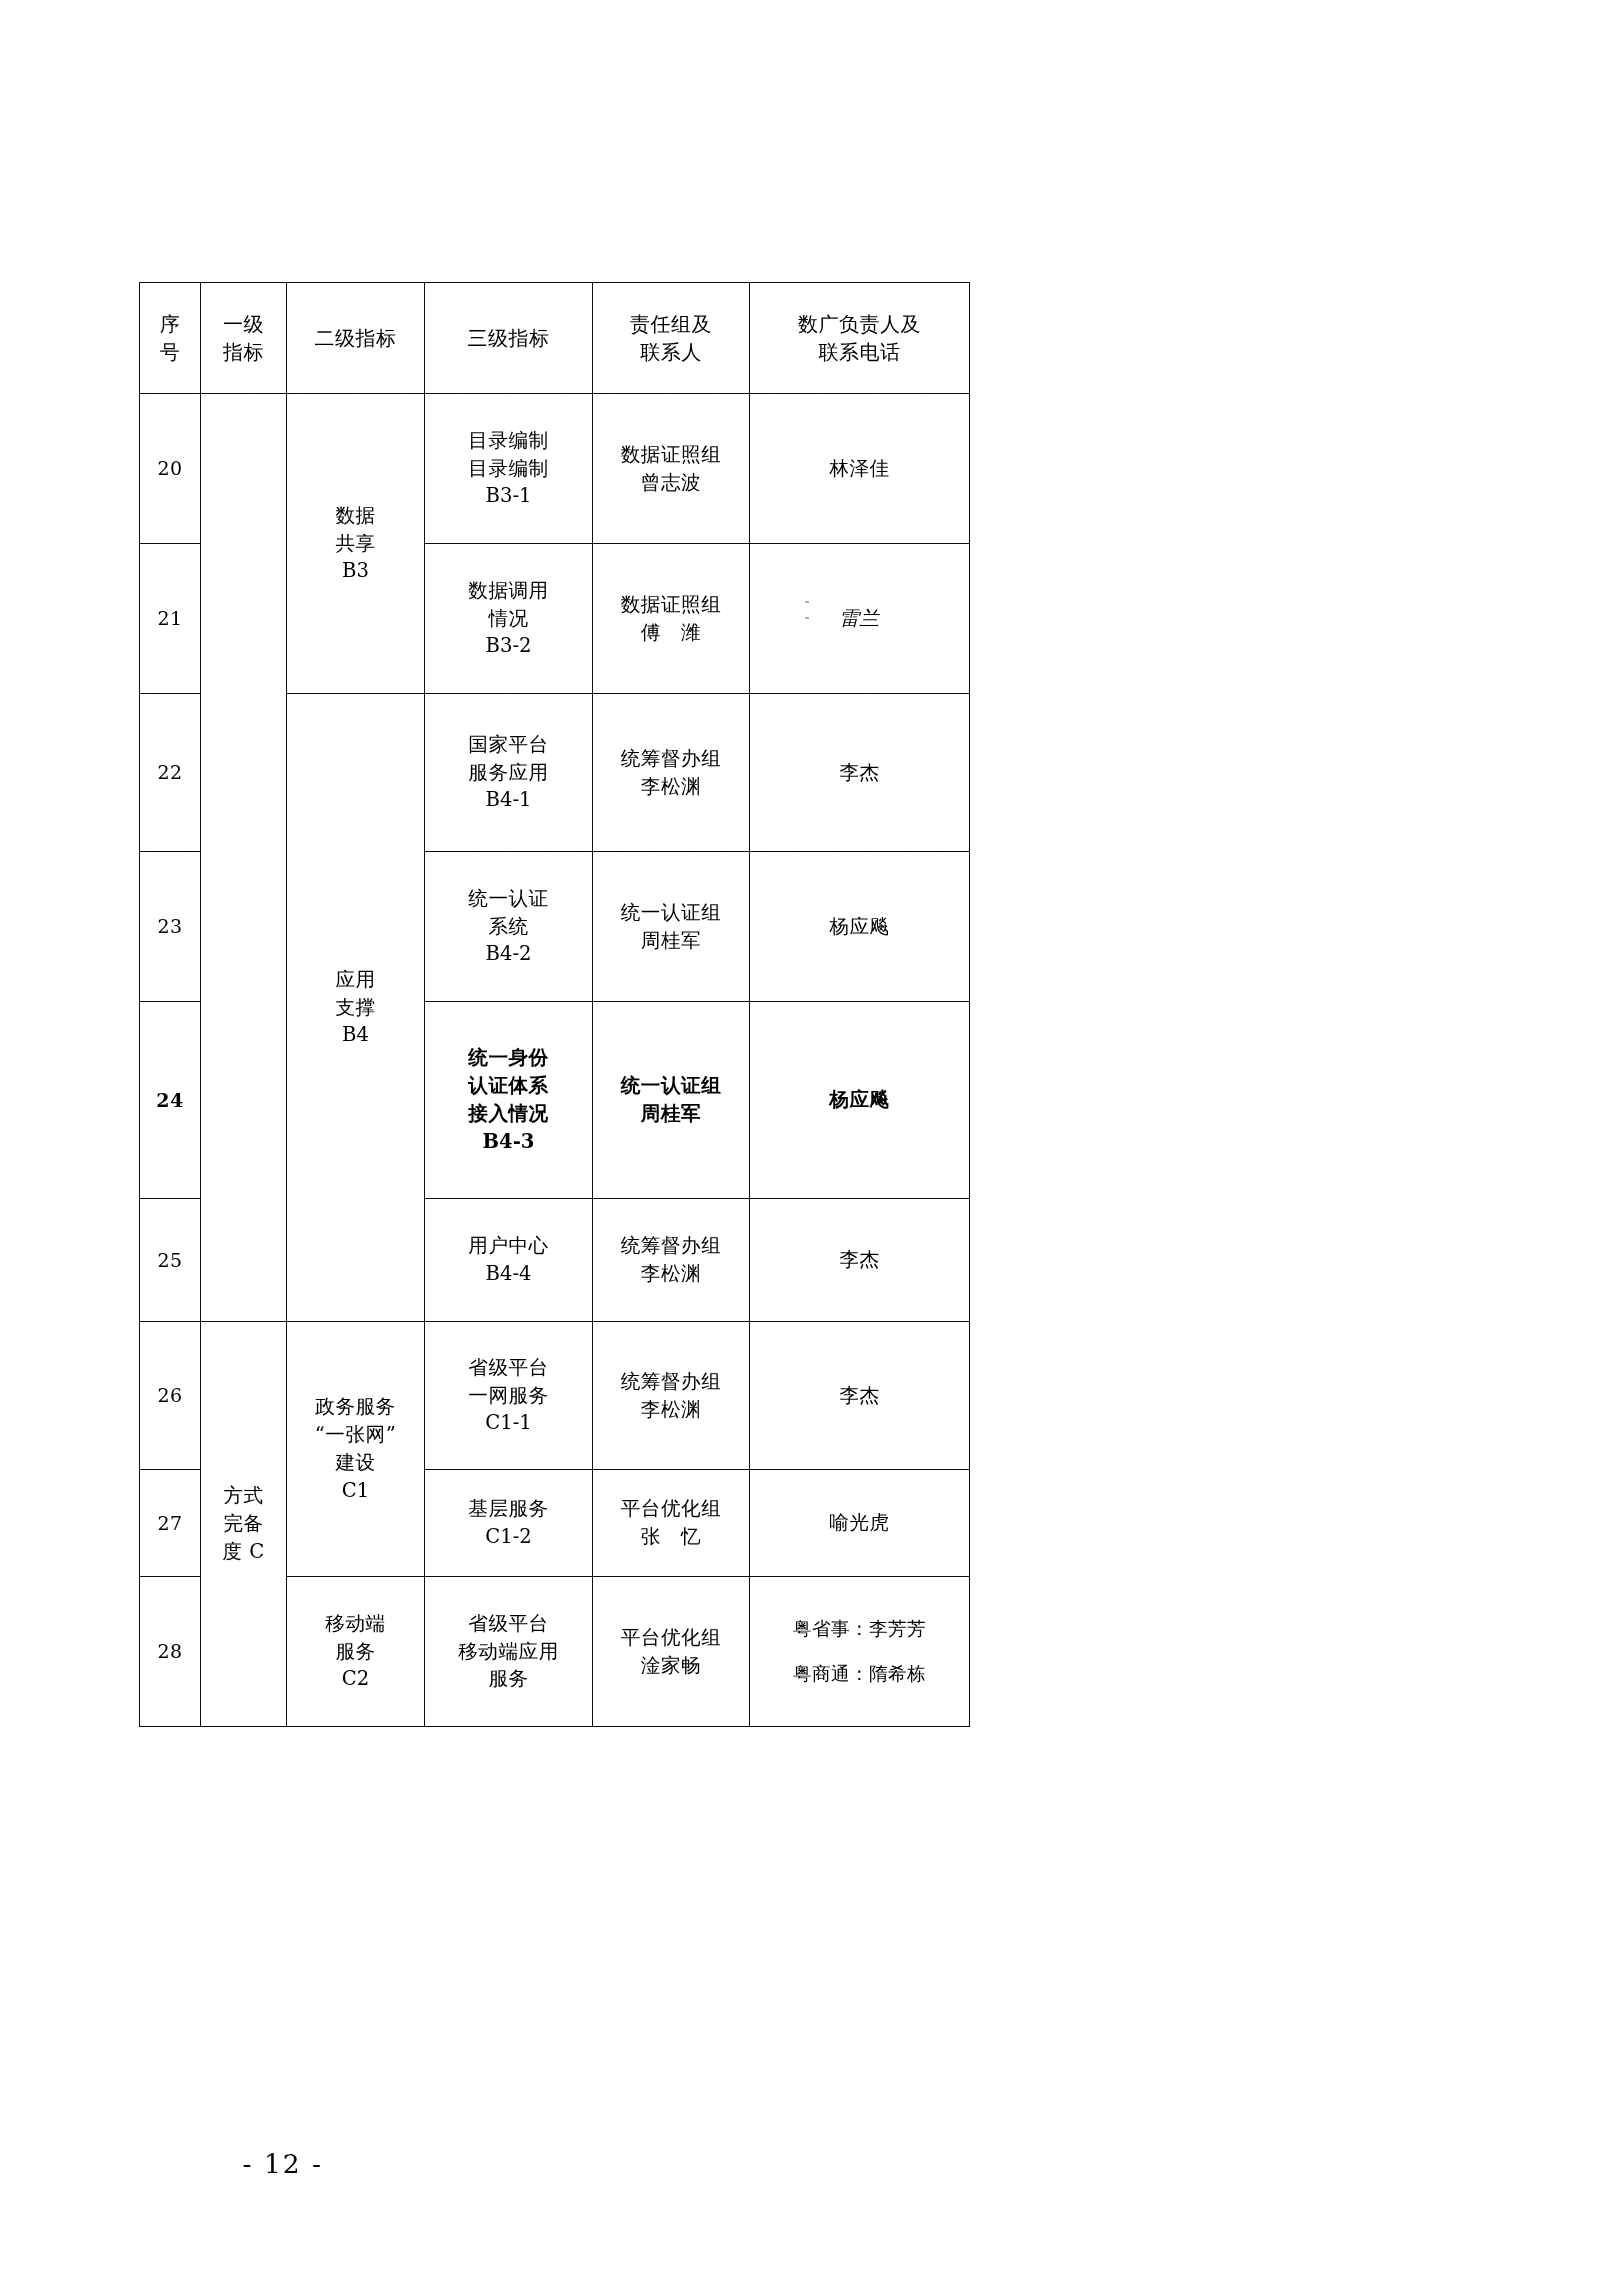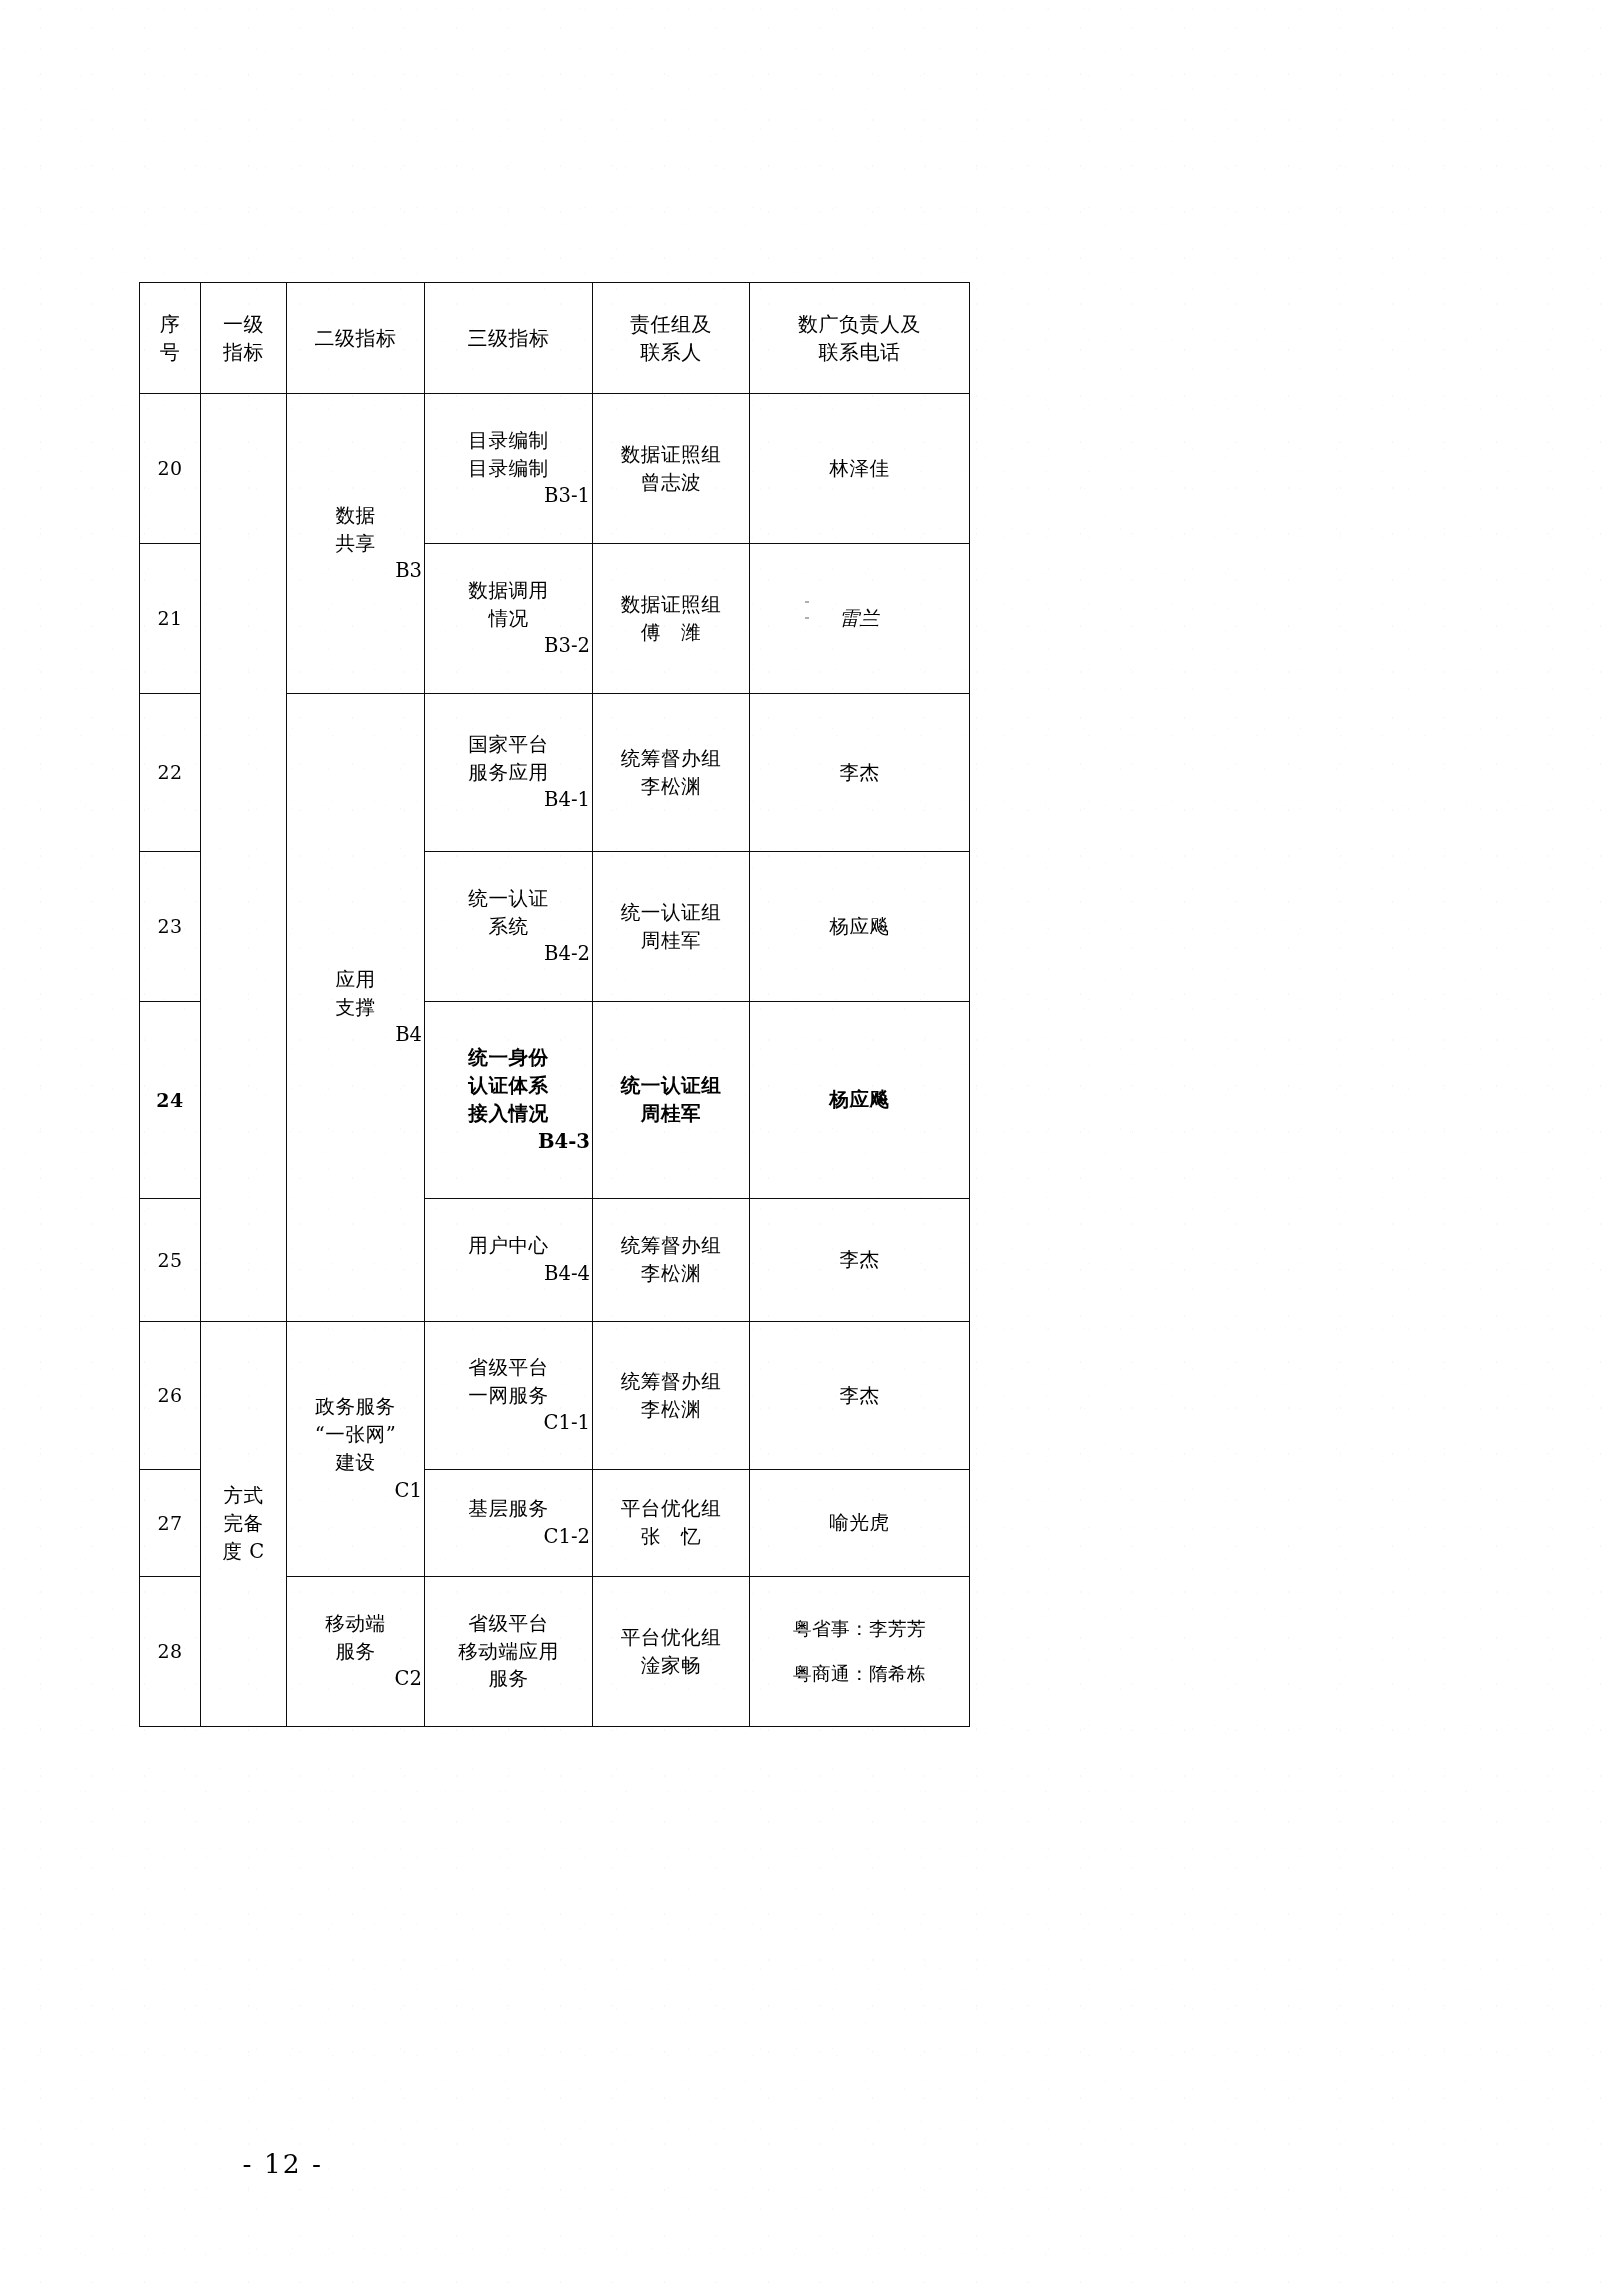--- a/index.html
+++ b/index.html
@@ -106,7 +106,7 @@
 
   .ln { display: block; white-space: nowrap; }
   .ln.gap { margin-top: 18px; }
-  .ln.code { letter-spacing: 0; text-align: right; }
+  .ln.code { letter-spacing: 0; }
 
   
   tr.r20 td { height: 145px; }

